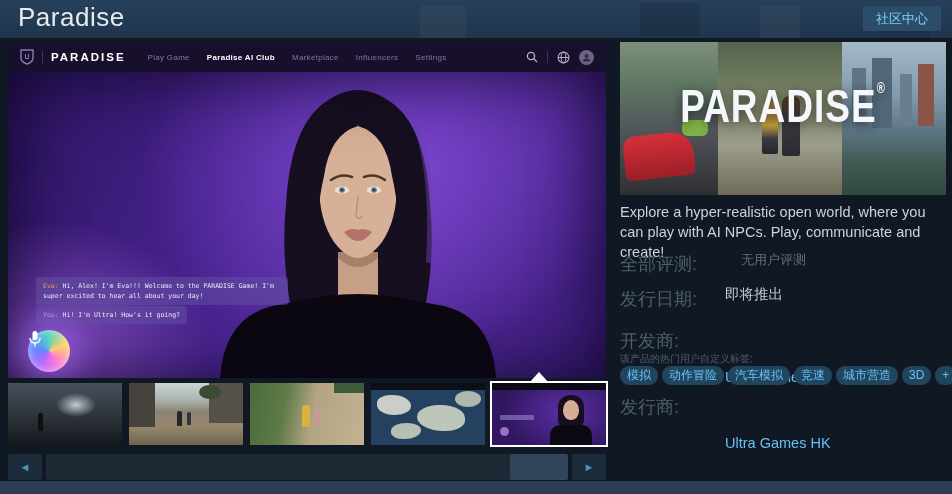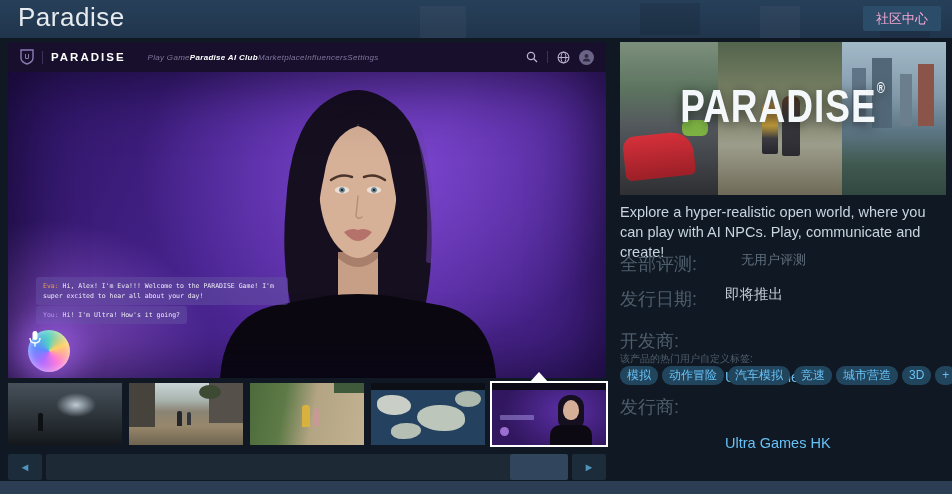--- a/index.html
+++ b/index.html
@@ -18,7 +18,7 @@
   .page-title { position:absolute; left:18px; top:2px; font-size:26px; color:#e6ebef;
     letter-spacing:.5px; font-weight:400; }
   .community-btn { position:absolute; right:11px; top:6px; height:25px; line-height:25px;
-    padding:0 13px; background:#2b4d69; color:#f9a8d4; font-size:13px; border-radius:2px;
+    padding:0 13px; background:#2b4d69; color:#7dd3fc; font-size:13px; border-radius:2px;
     cursor:pointer; }
 
   

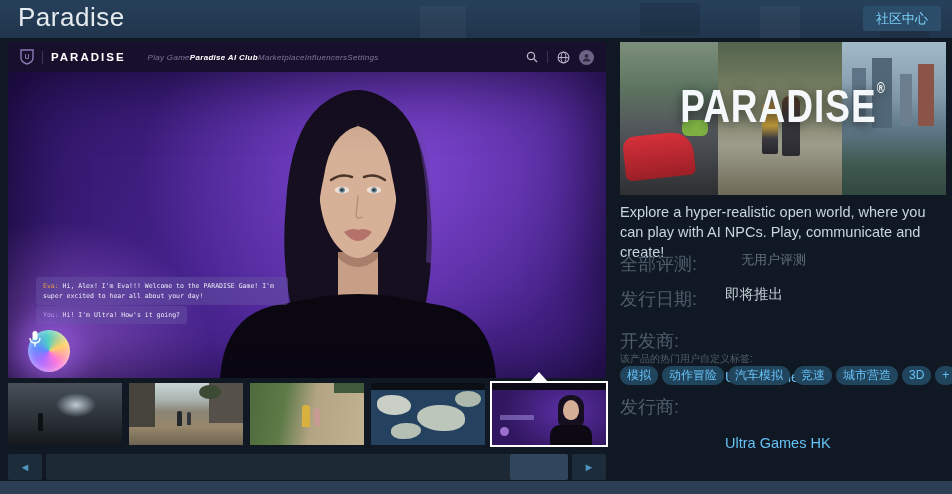--- a/index.html
+++ b/index.html
@@ -28,7 +28,7 @@
   .shield { width:14px; height:16px; flex:0 0 auto; }
   .nav-sep { width:1px; height:13px; background:#3c3358; margin:0 8px; }
   .brand { color:#ffffff; font-size:11.5px; font-weight:700; letter-spacing:2px; }
-  .nav-items { display:flex; margin-left:22px;font-style:italic; }
+  .nav-items { display:flex; gap:17px; margin-left:22px; }
   .nav-item { font-size:8px; color:#7f7899; letter-spacing:.3px; cursor:pointer; }
   .nav-item.active { color:#ffffff; font-weight:700; }
   .nav-right { margin-left:auto; display:flex; align-items:center; gap:9px; }

